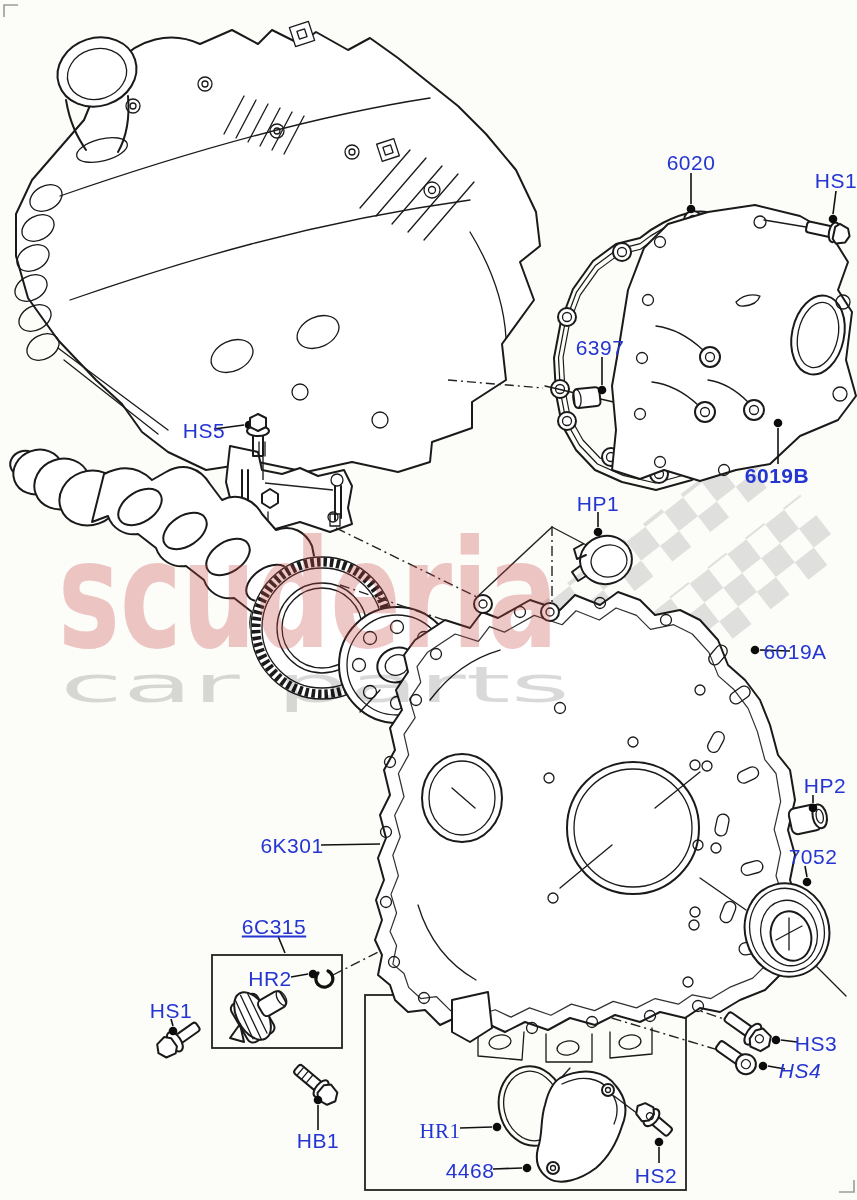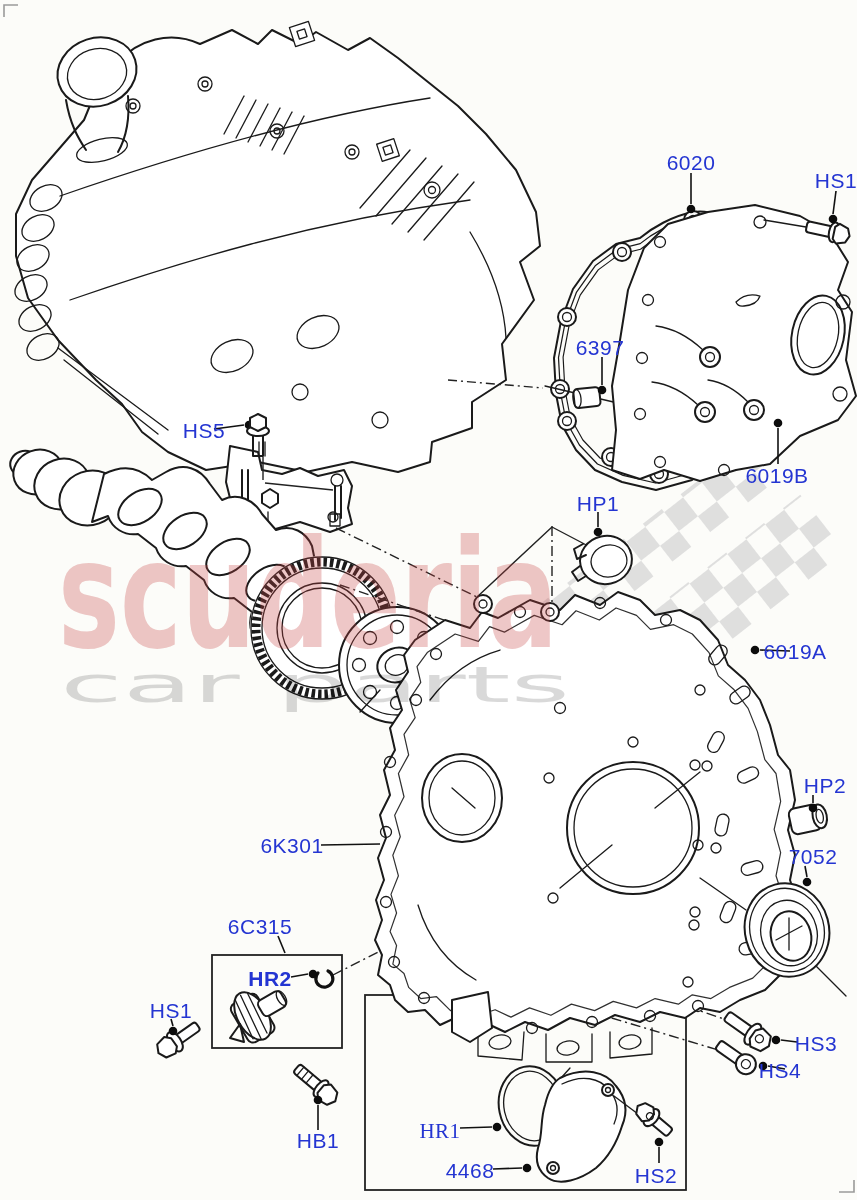--- a/index.html
+++ b/index.html
@@ -444,7 +444,7 @@
 <div class="callout" style="left: 691px; top: 162px;">6020</div>
     <div class="callout" style="left: 836px; top: 180px;">HS1</div>
     <div class="callout" style="left: 588px; top: 347px; margin-left: 12px;">6397</div>
-    <div class="callout" style="left: 777px; top: 475px;">6019B</div>
+    <div class="callout" style="left: 777px; top: 475px; font-weight: bold;">6019B</div>
     <div class="callout" style="left: 195px; top: 430px; margin-left: 9px;">HS5</div>
     <div class="callout" style="left: 598px; top: 503px; text-align: right;">HP1</div>
     <div class="callout" style="left: 795px; top: 651px;">6019A</div>

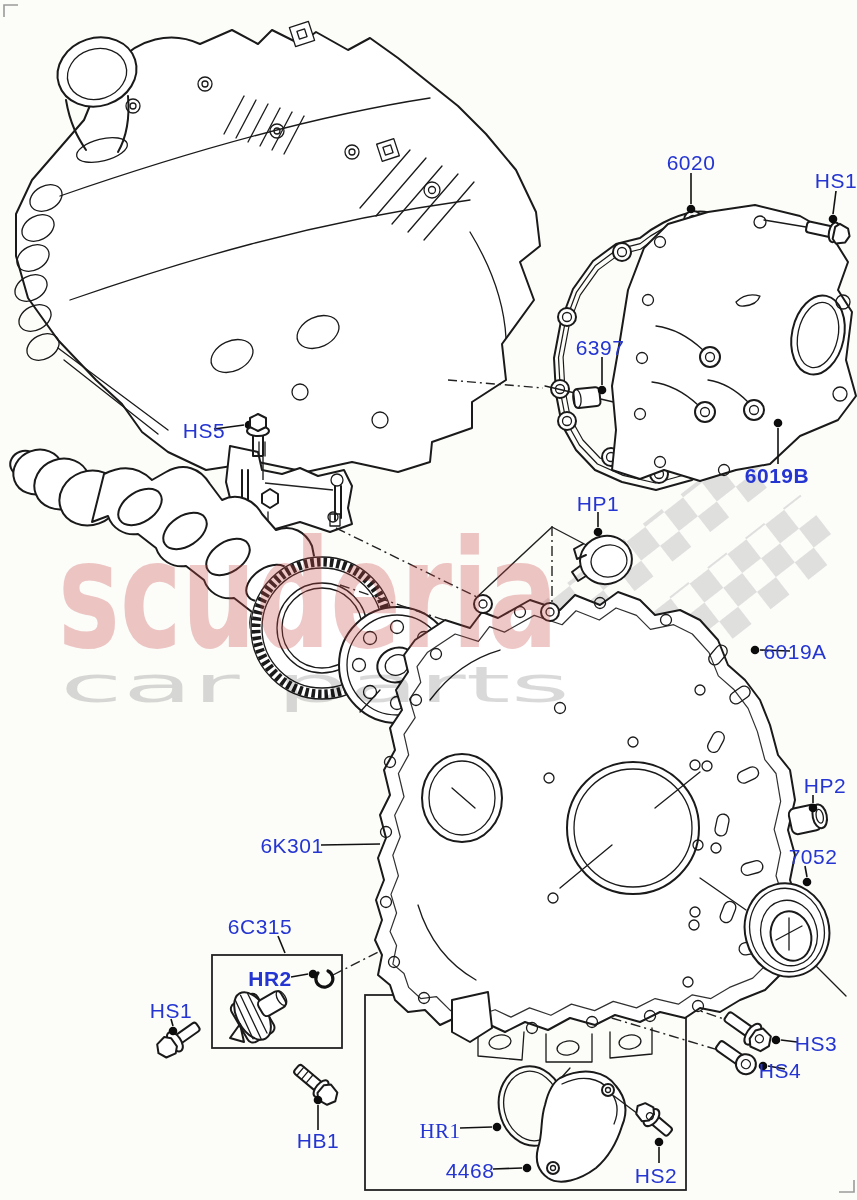--- a/index.html
+++ b/index.html
@@ -451,7 +451,7 @@
     <div class="callout" style="left: 813px; top: 785px; margin-left: 12px;">HP2</div>
     <div class="callout" style="left: 292px; top: 845px;">6K301</div>
     <div class="callout" style="left: 804px; top: 856px; padding-left: 18px;">7052</div>
-    <div class="callout" style="left: 260px; top: 926px;">6C315</div>
+    <div class="callout" style="left: 274px; top: 926px; text-decoration: underline;">6C315</div>
     <div class="callout" style="left: 270px; top: 978px; font-weight: bold;">HR2</div>
     <div class="callout" style="left: 171px; top: 1010px;">HS1</div>
     <div class="callout" style="left: 816px; top: 1043px;">HS3</div>

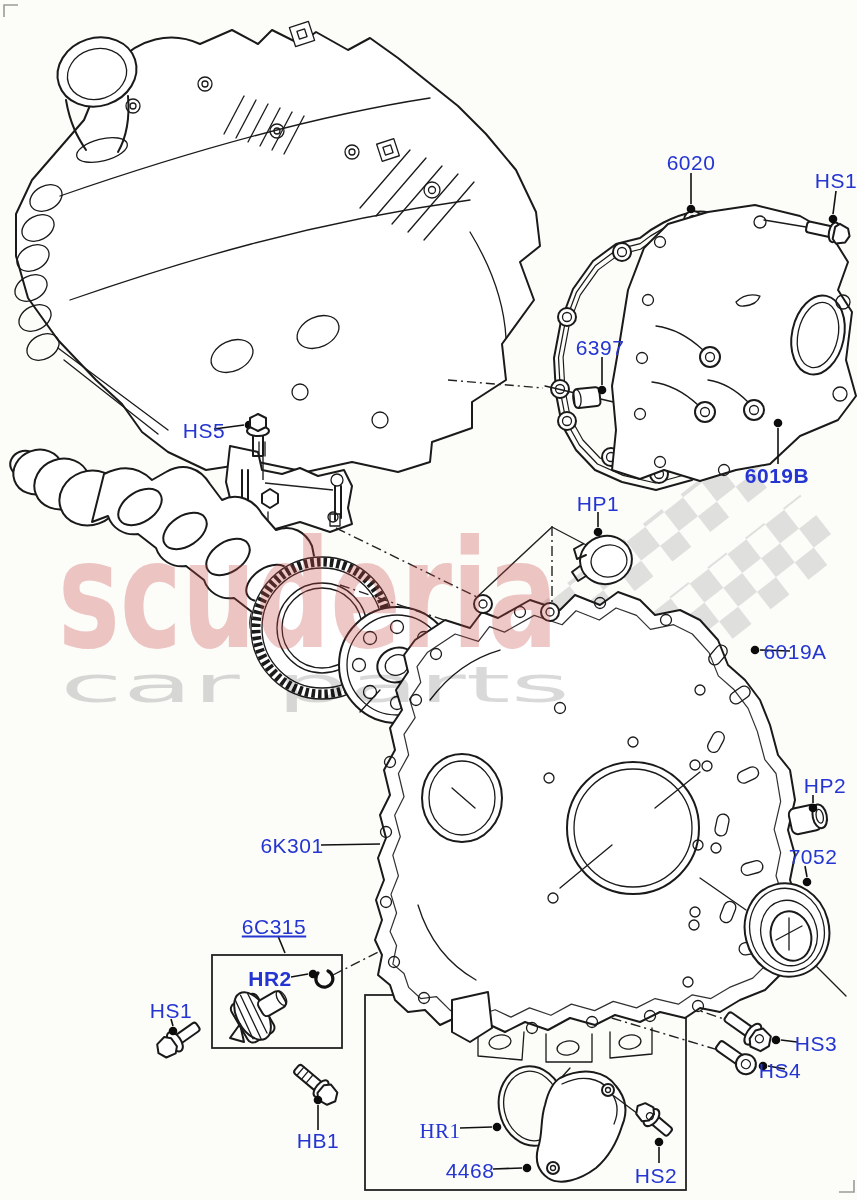--- a/index.html
+++ b/index.html
@@ -452,7 +452,7 @@
     <div class="callout" style="left: 292px; top: 845px;">6K301</div>
     <div class="callout" style="left: 804px; top: 856px; padding-left: 18px;">7052</div>
     <div class="callout" style="left: 274px; top: 926px; text-decoration: underline;">6C315</div>
-    <div class="callout" style="left: 270px; top: 978px; font-weight: bold;">HR2</div>
+    <div class="callout" style="left: 270px; top: 978px;">HR2</div>
     <div class="callout" style="left: 171px; top: 1010px;">HS1</div>
     <div class="callout" style="left: 816px; top: 1043px;">HS3</div>
     <div class="callout" style="left: 780px; top: 1070px;">HS4</div>

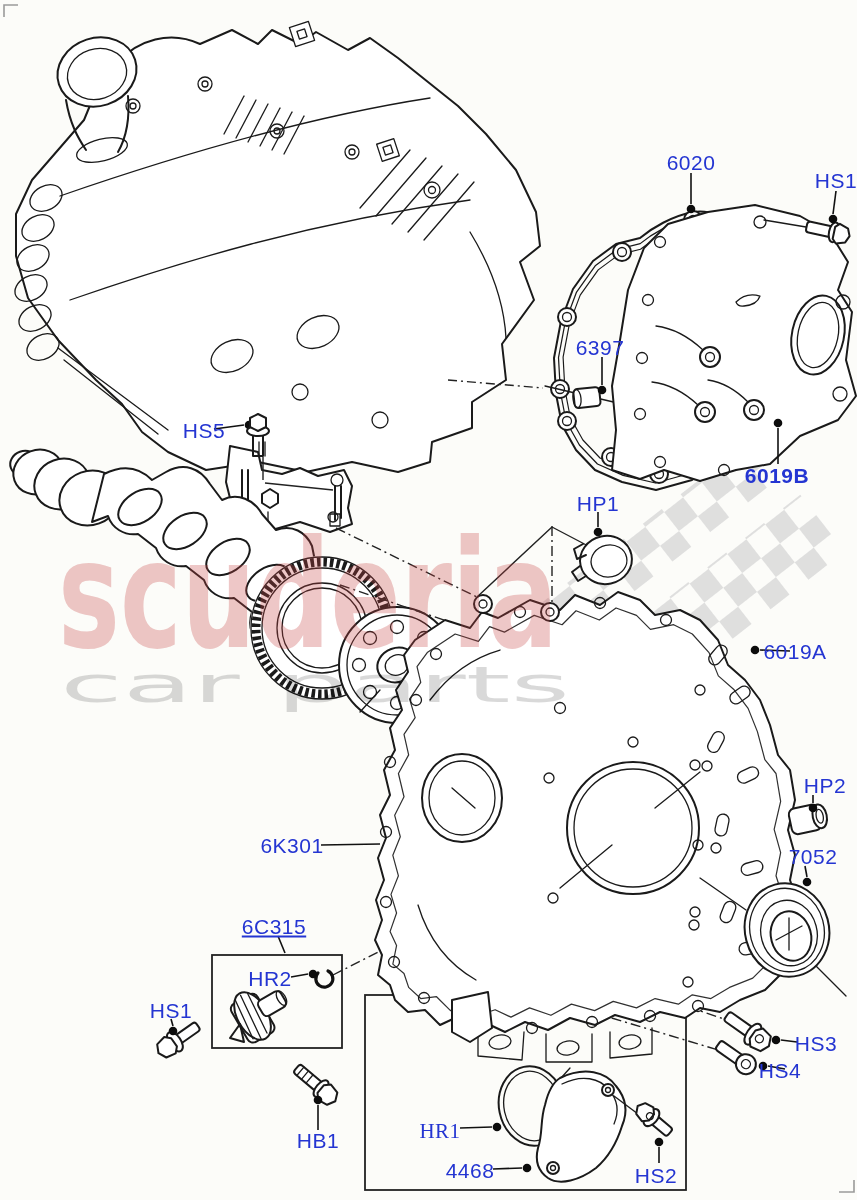--- a/index.html
+++ b/index.html
@@ -455,7 +455,7 @@
     <div class="callout" style="left: 270px; top: 978px;">HR2</div>
     <div class="callout" style="left: 171px; top: 1010px;">HS1</div>
     <div class="callout" style="left: 816px; top: 1043px;">HS3</div>
-    <div class="callout" style="left: 780px; top: 1070px;">HS4</div>
+    <div class="callout" style="left: 800px; top: 1070px; font-style: italic;">HS4</div>
     <div class="callout" style="left: 318px; top: 1140px;">HB1</div>
     <div class="callout" style="left: 440px; top: 1131px; font-family: Liberation Serif, serif;">HR1</div>
     <div class="callout" style="left: 470px; top: 1170px;">4468</div>

